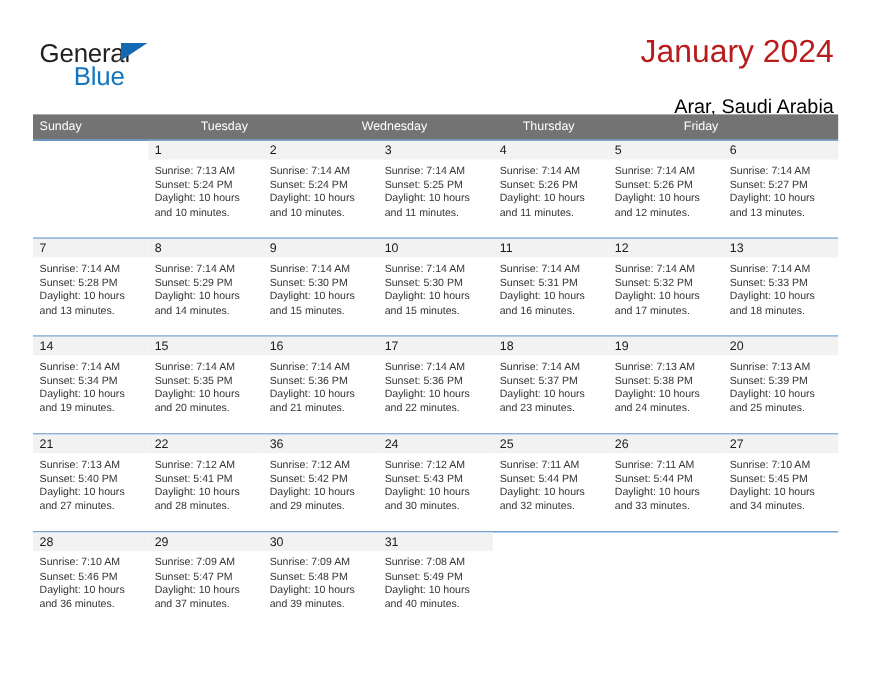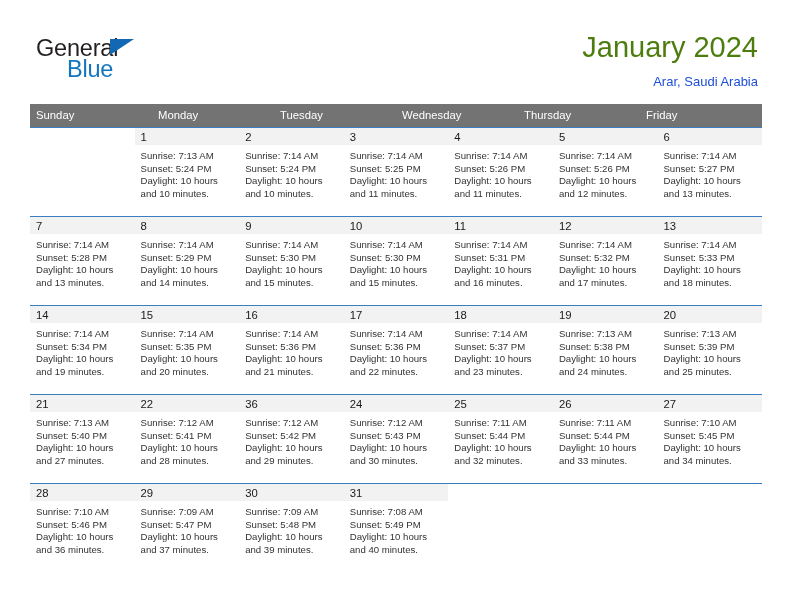--- a/index.html
+++ b/index.html
@@ -73,7 +73,7 @@
   }
   .cal-title {
     font-size: 29px;
-    color: #4d7c0f;
+    color: #b91c1c;
     line-height: 34px;
     white-space: nowrap;
   }

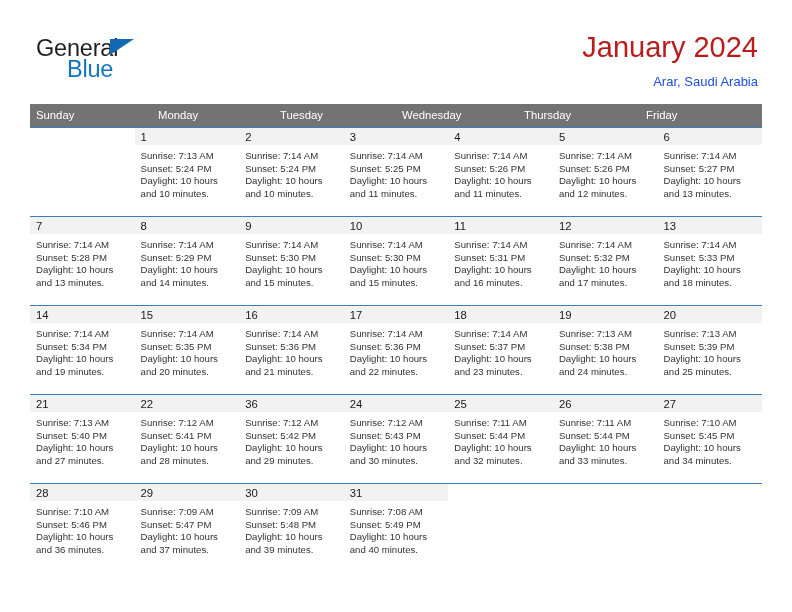--- a/index.html
+++ b/index.html
@@ -78,10 +78,10 @@
     white-space: nowrap;
   }
   .cal-subtitle {
-    font-size: 13px;
-    color: #1d4ed8;
+    font-size: 18px;
+    color: #000000;
     line-height: 20px;
-    margin-top: 8px;
+    margin-top: 23px;
     white-space: nowrap;
   }
 

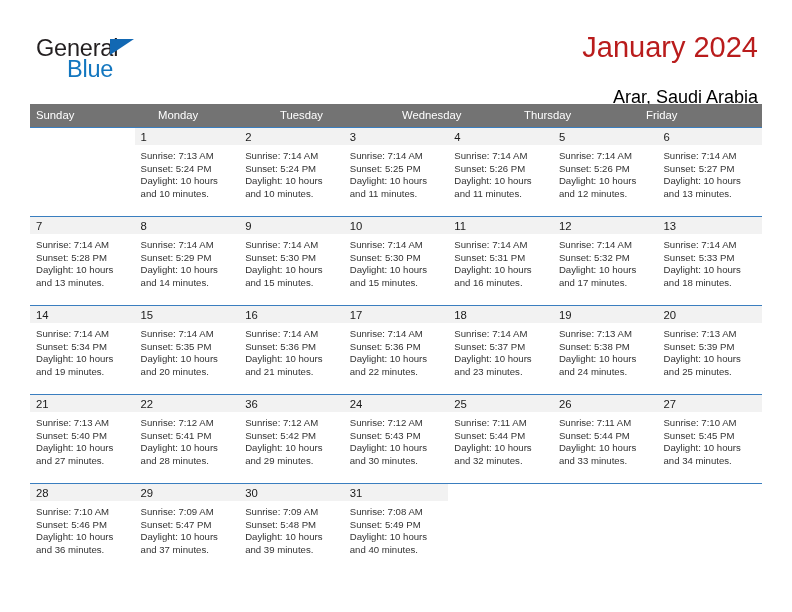--- a/index.html
+++ b/index.html
@@ -169,7 +169,6 @@
 
     <div class="dow-row">
       <div class="dow-cell">Sunday</div>
-      <div class="dow-cell">Monday</div>
       <div class="dow-cell">Tuesday</div>
       <div class="dow-cell">Wednesday</div>
       <div class="dow-cell">Thursday</div>

